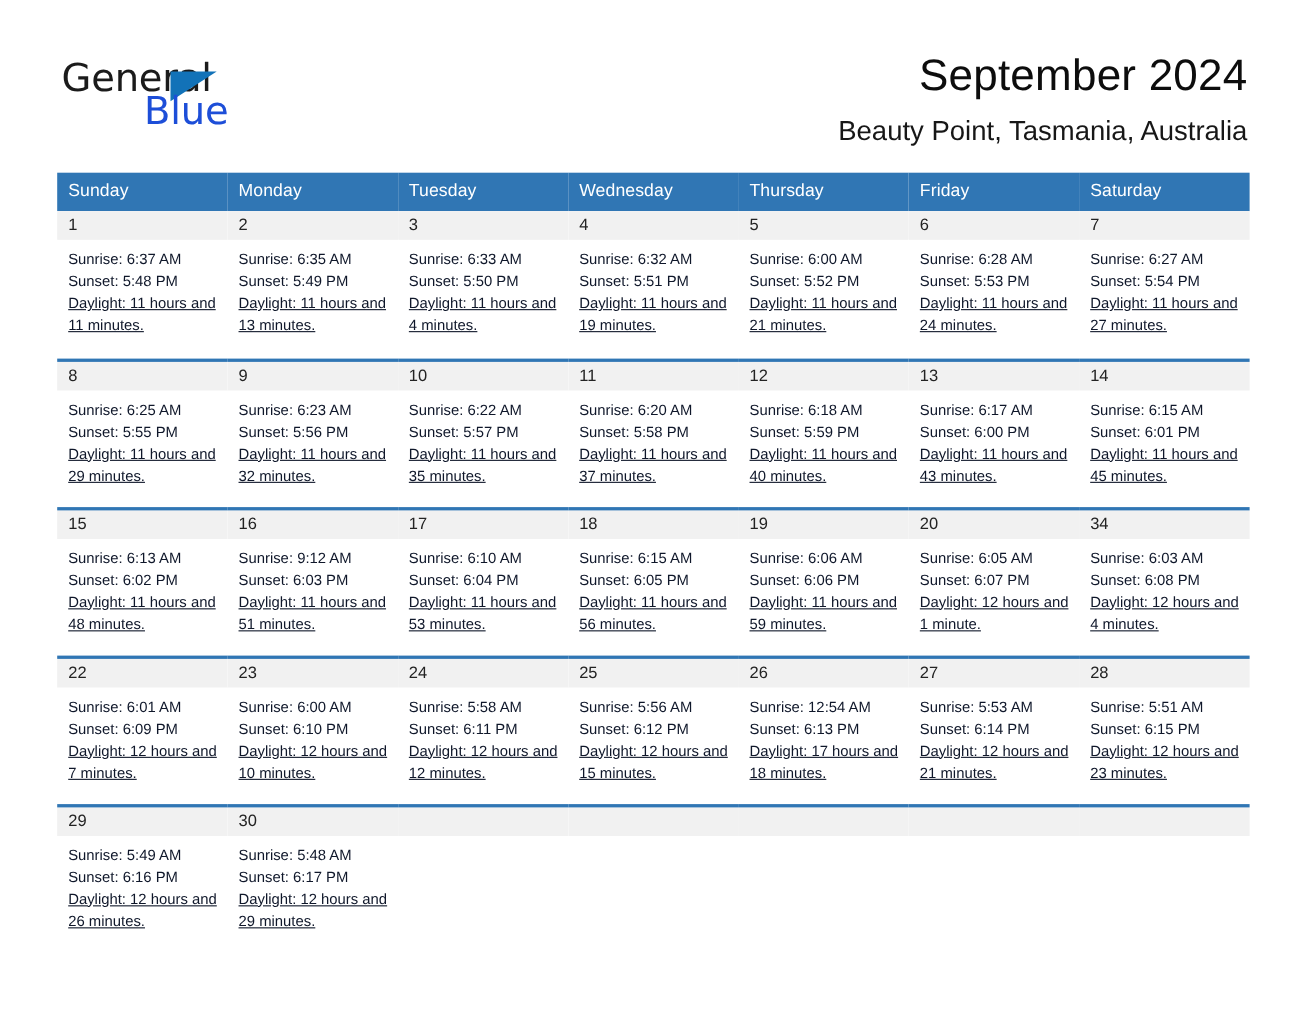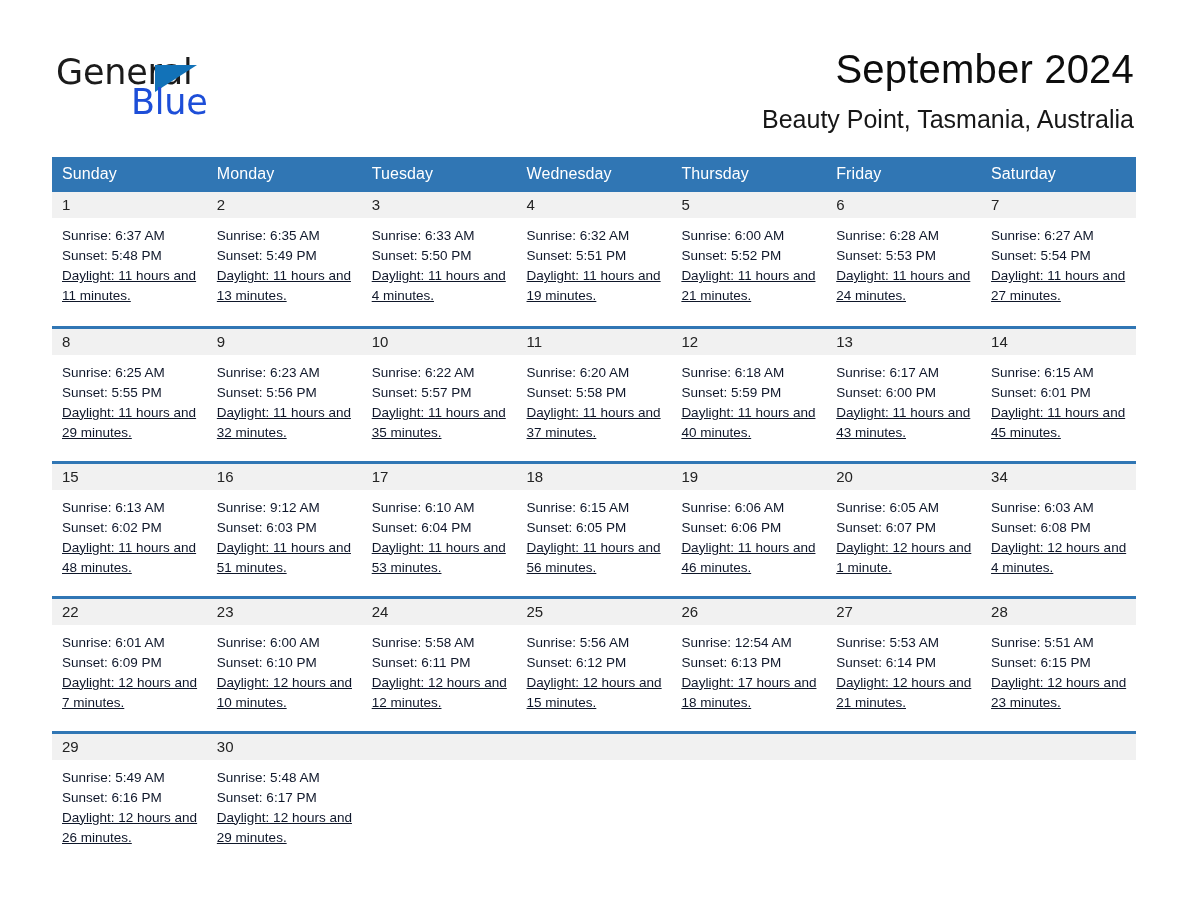--- a/index.html
+++ b/index.html
@@ -358,7 +358,7 @@
             <div class="details">
               <div>Sunrise: 6:06 AM</div>
               <div>Sunset: 6:06 PM</div>
-              <div class="daylight">Daylight: 11 hours and 46 minutes.</div>
+              <div class="daylight">Daylight: 11 hours and 59 minutes.</div>
             </div>
           </td>
           <td class="day">

